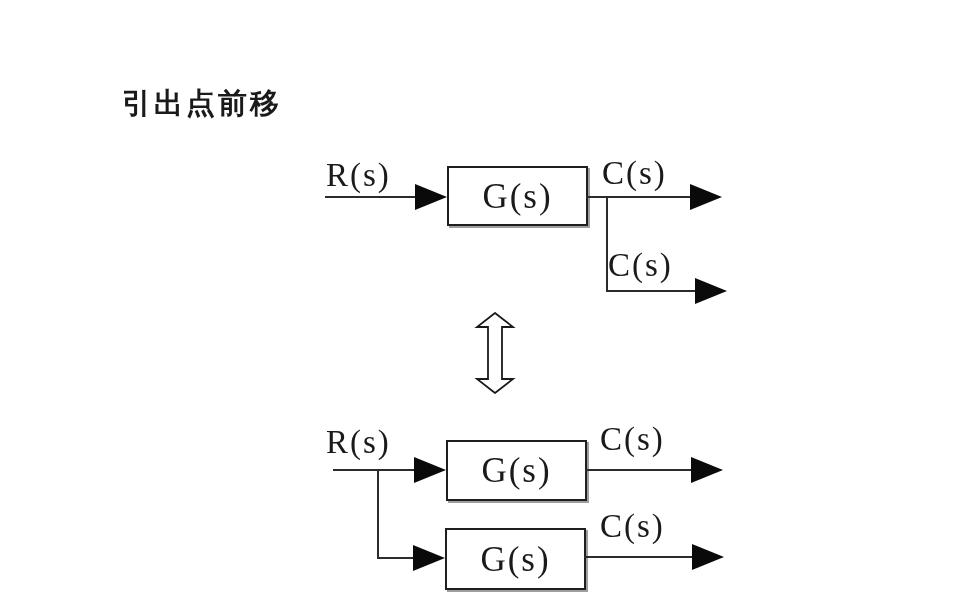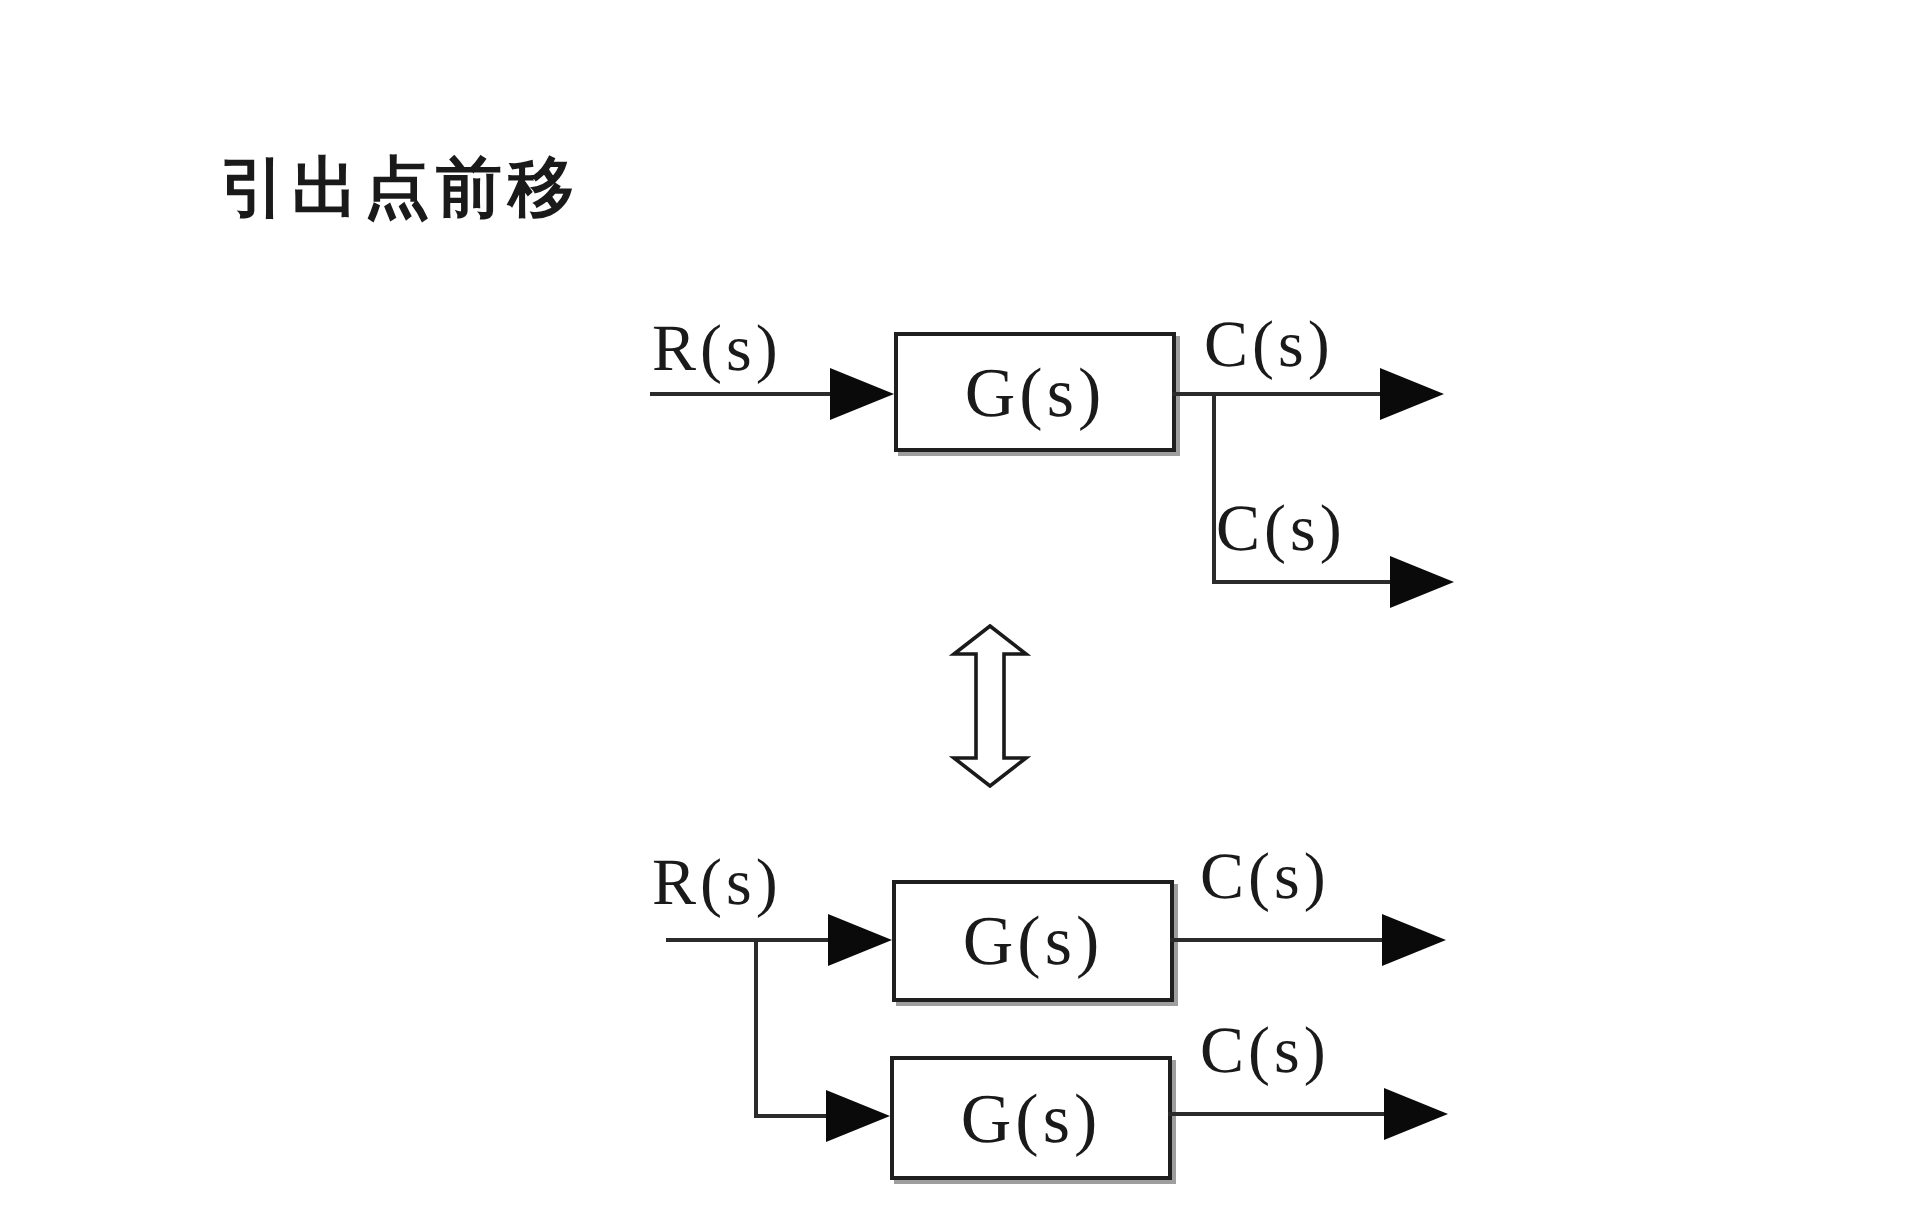--- a/index.html
+++ b/index.html
@@ -21,10 +21,10 @@
   .title{
     position:absolute;
     left:110px;top:72px;
-    margin:0;
+    margin:12px;
     font-family:"Liberation Sans","DejaVu Sans",sans-serif;
     font-weight:700;
-    font-size:33px;
+    font-size:29px;
     letter-spacing:3px;
     color:var(--text);
   }

